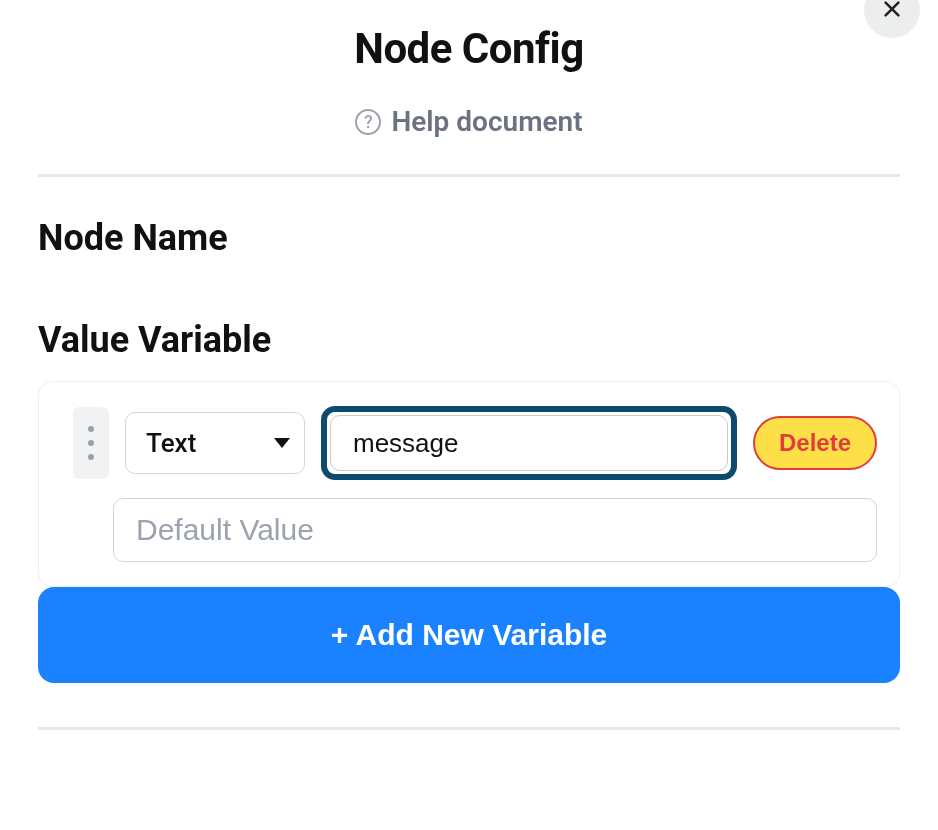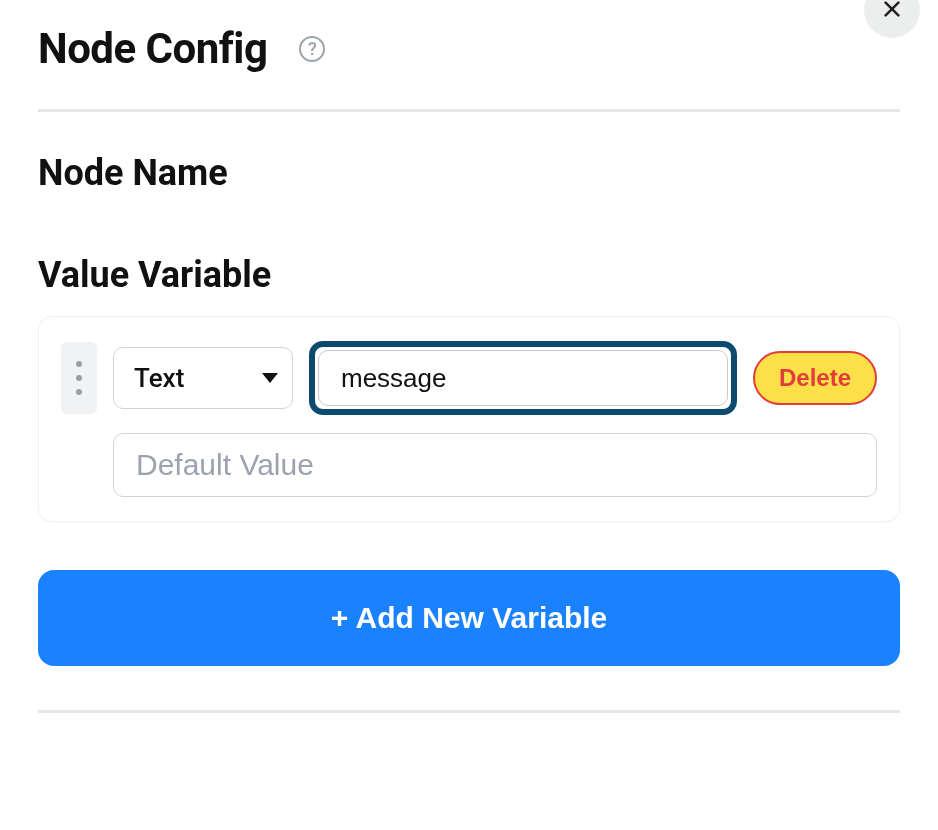--- a/index.html
+++ b/index.html
@@ -38,6 +38,7 @@
       align-items: center;
       gap: 32px;
       padding-bottom: 36px;
+      flex-direction: column;
     }
     .title {
       font-size: 42px;

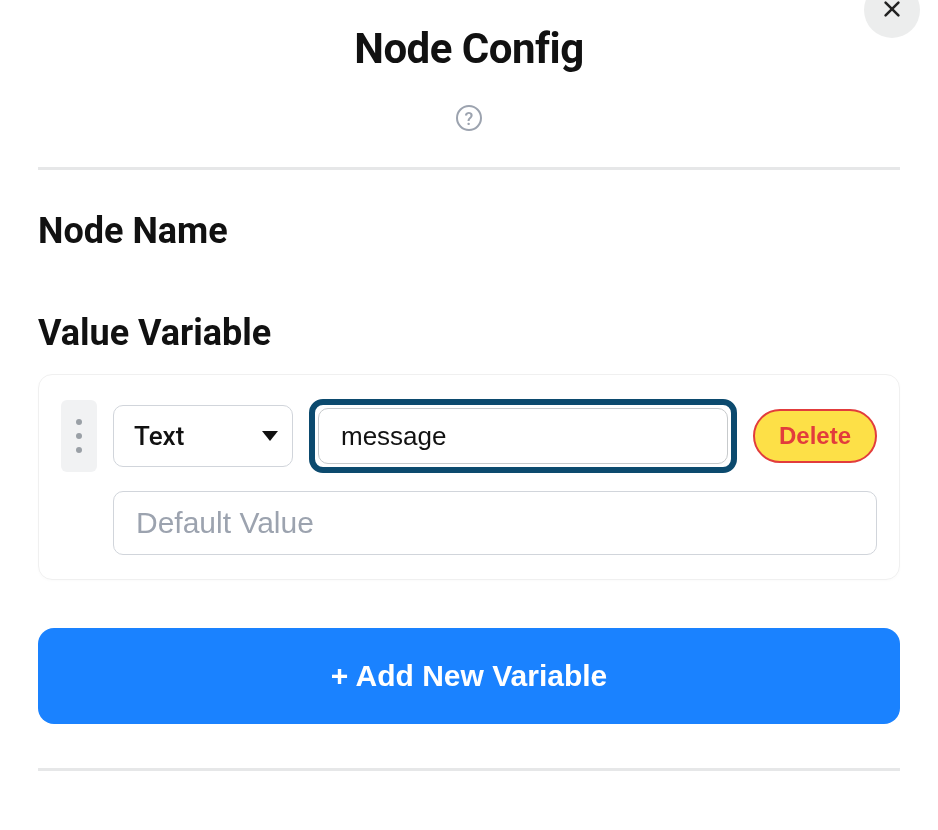--- a/index.html
+++ b/index.html
@@ -223,6 +223,7 @@
     <h1 class="title">Node Config</h1>
     <div class="help-link">
       <span class="help-icon">?</span>
+      <span>Help document</span>
     </div>
   </div>
 

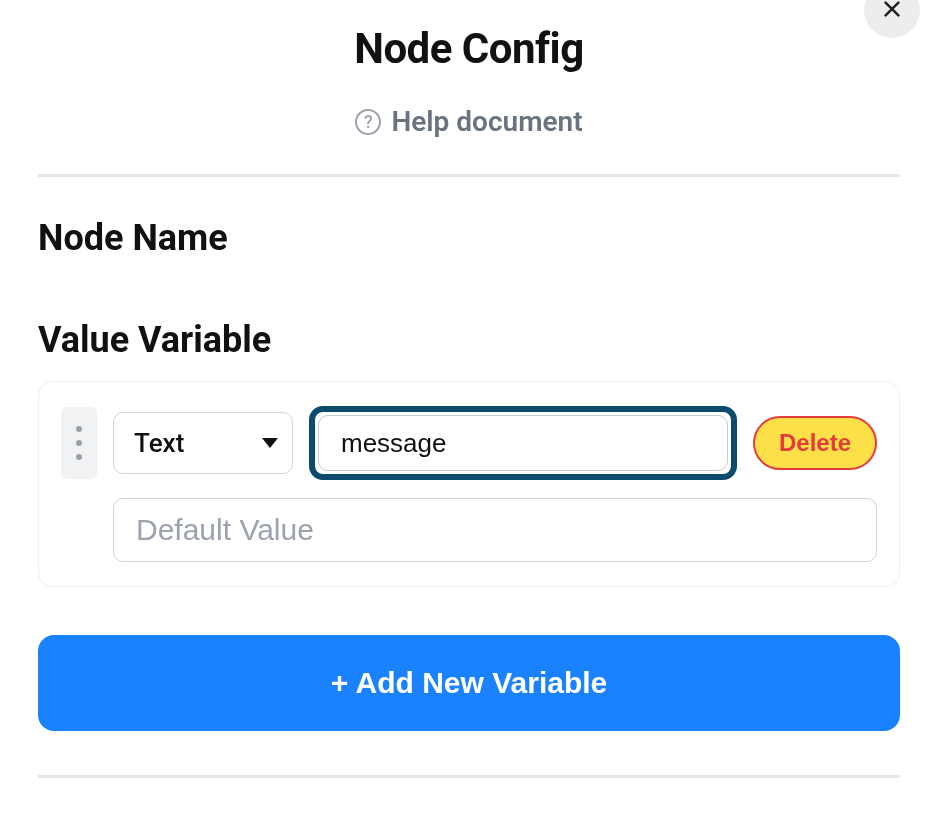--- a/index.html
+++ b/index.html
@@ -101,6 +101,7 @@
       align-items: center;
       gap: 16px;
       margin-bottom: 18px;
+      margin-left: 12px;
     }
     .drag-handle {
       width: 36px;

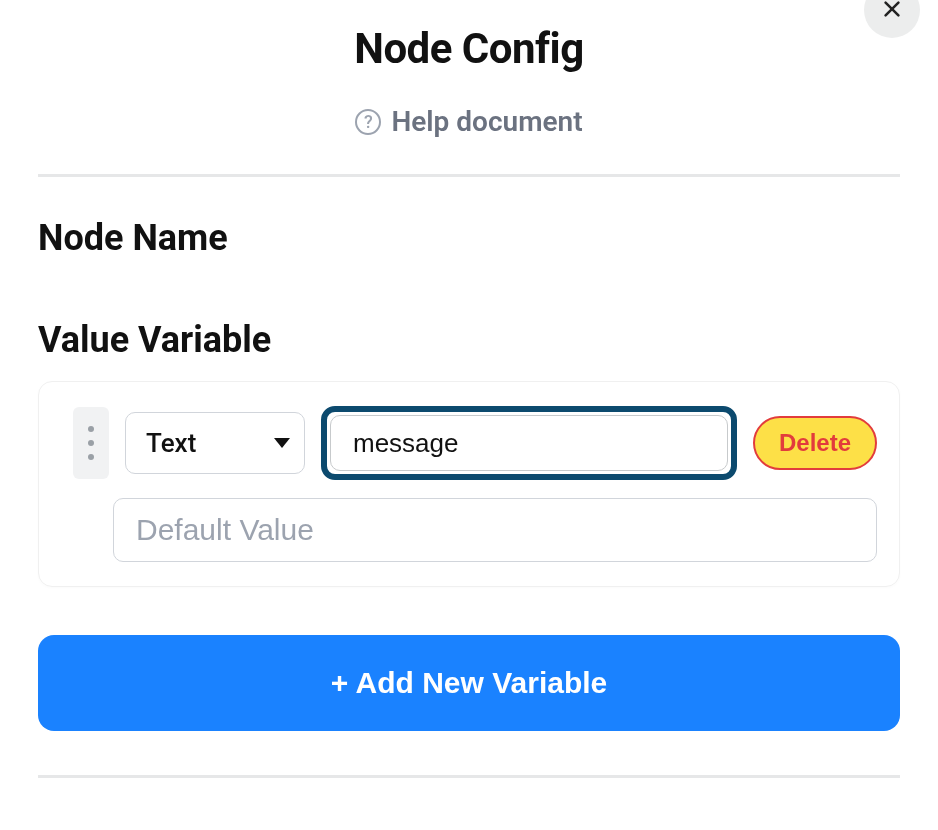--- a/index.html
+++ b/index.html
@@ -190,7 +190,6 @@
     }
     .default-input::placeholder { color: #9ca3af; font-weight: 400; }
     .add-btn {
-      margin-top: 48px;
       width: 100%;
       height: 96px;
       border: none;

